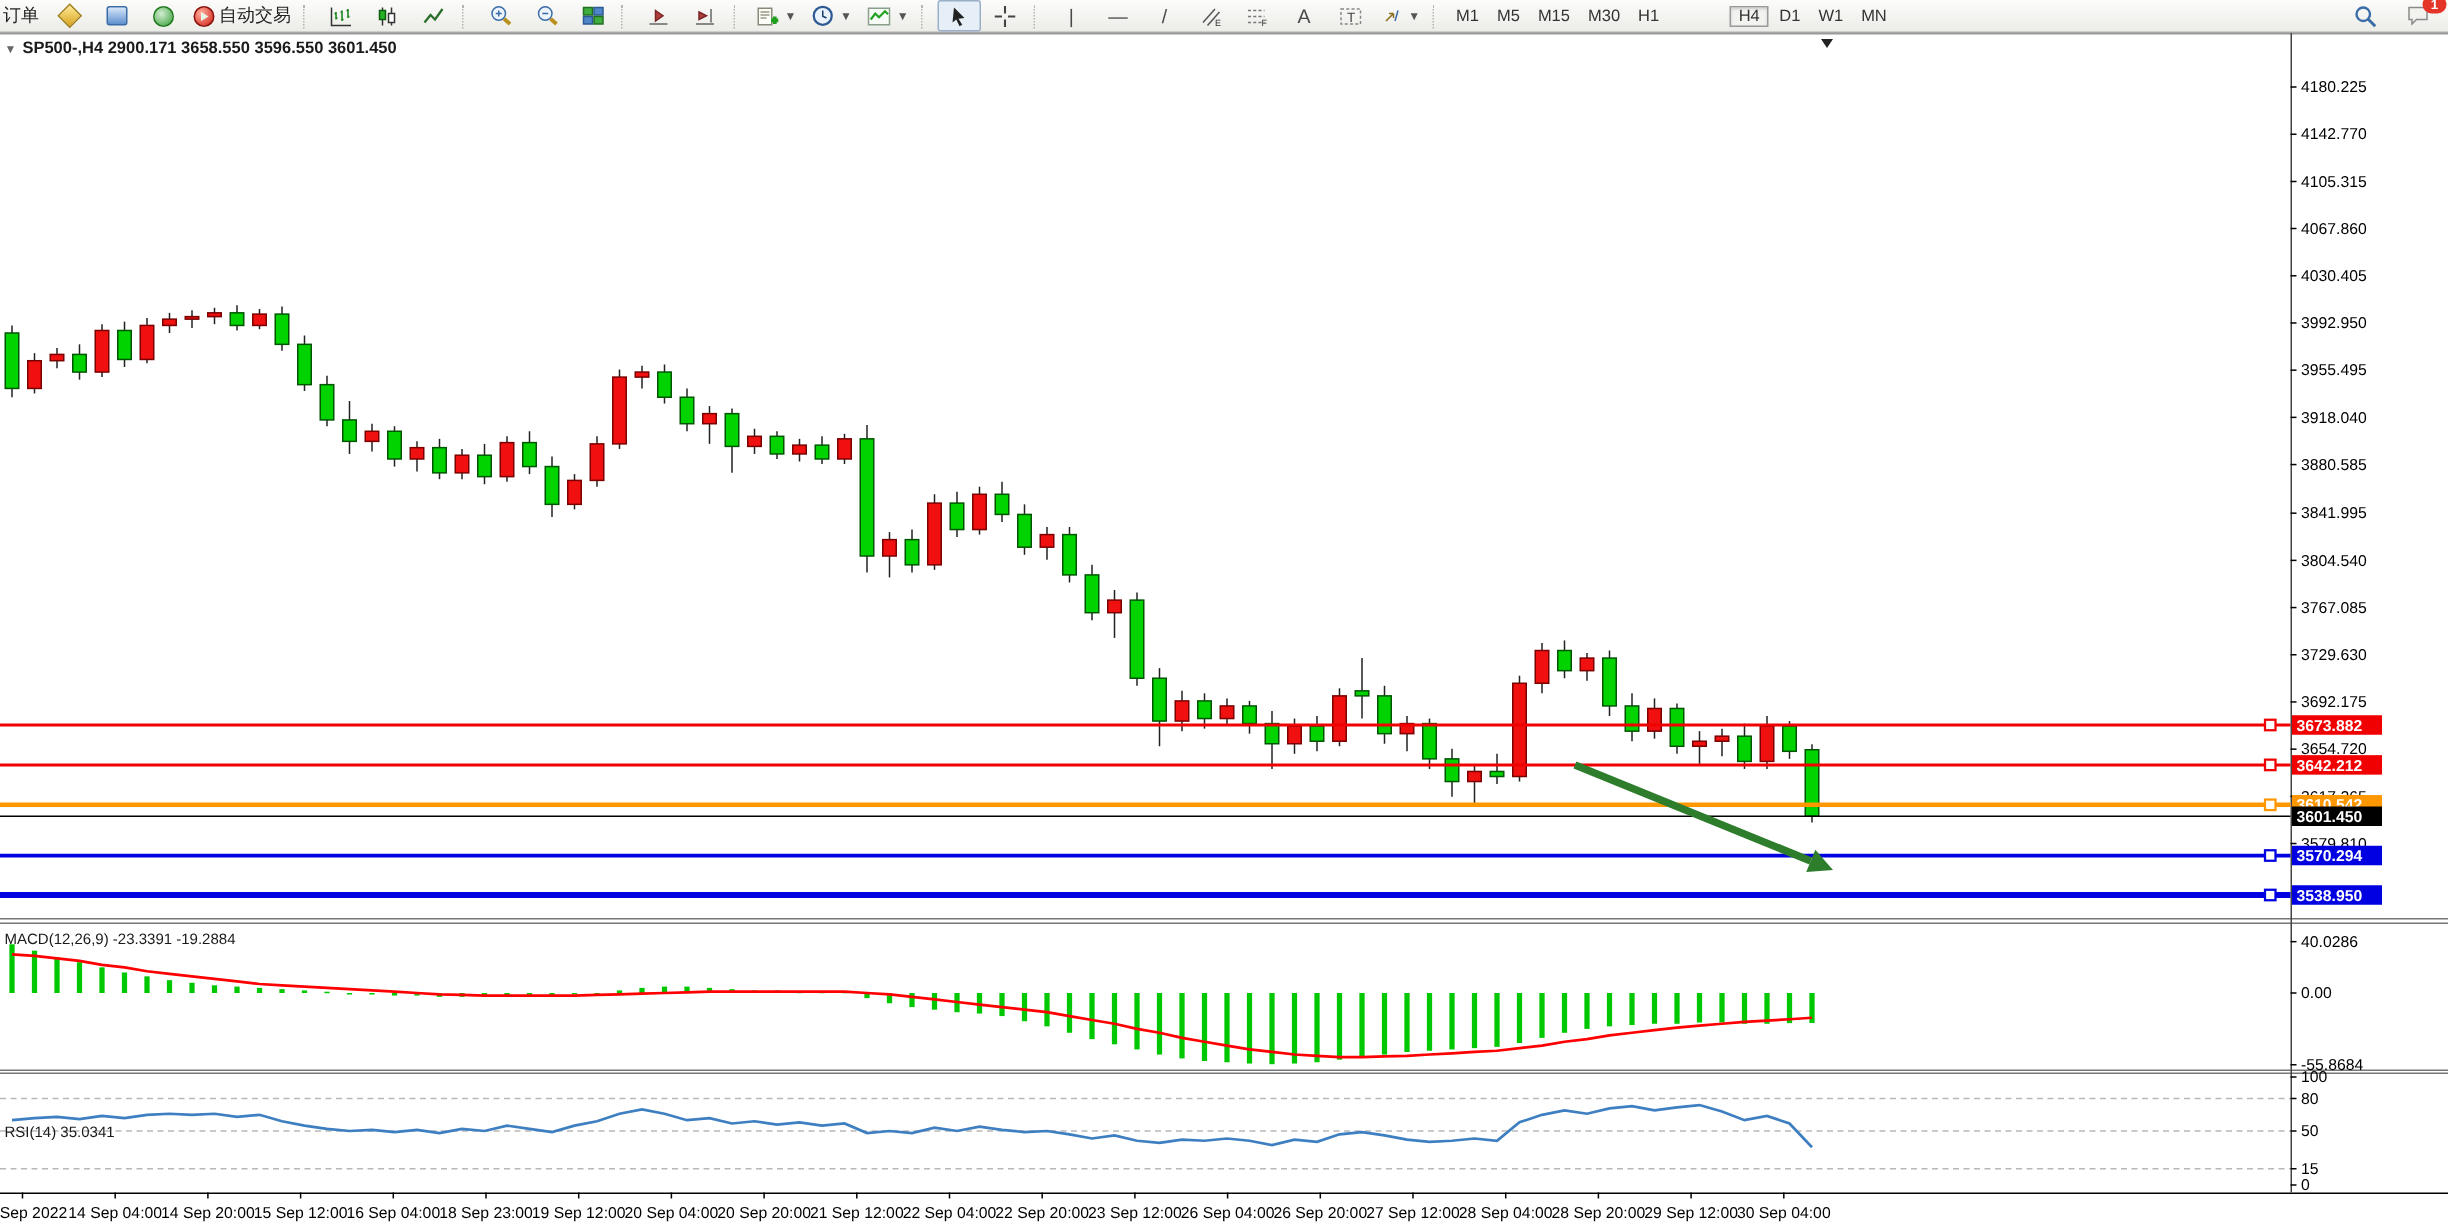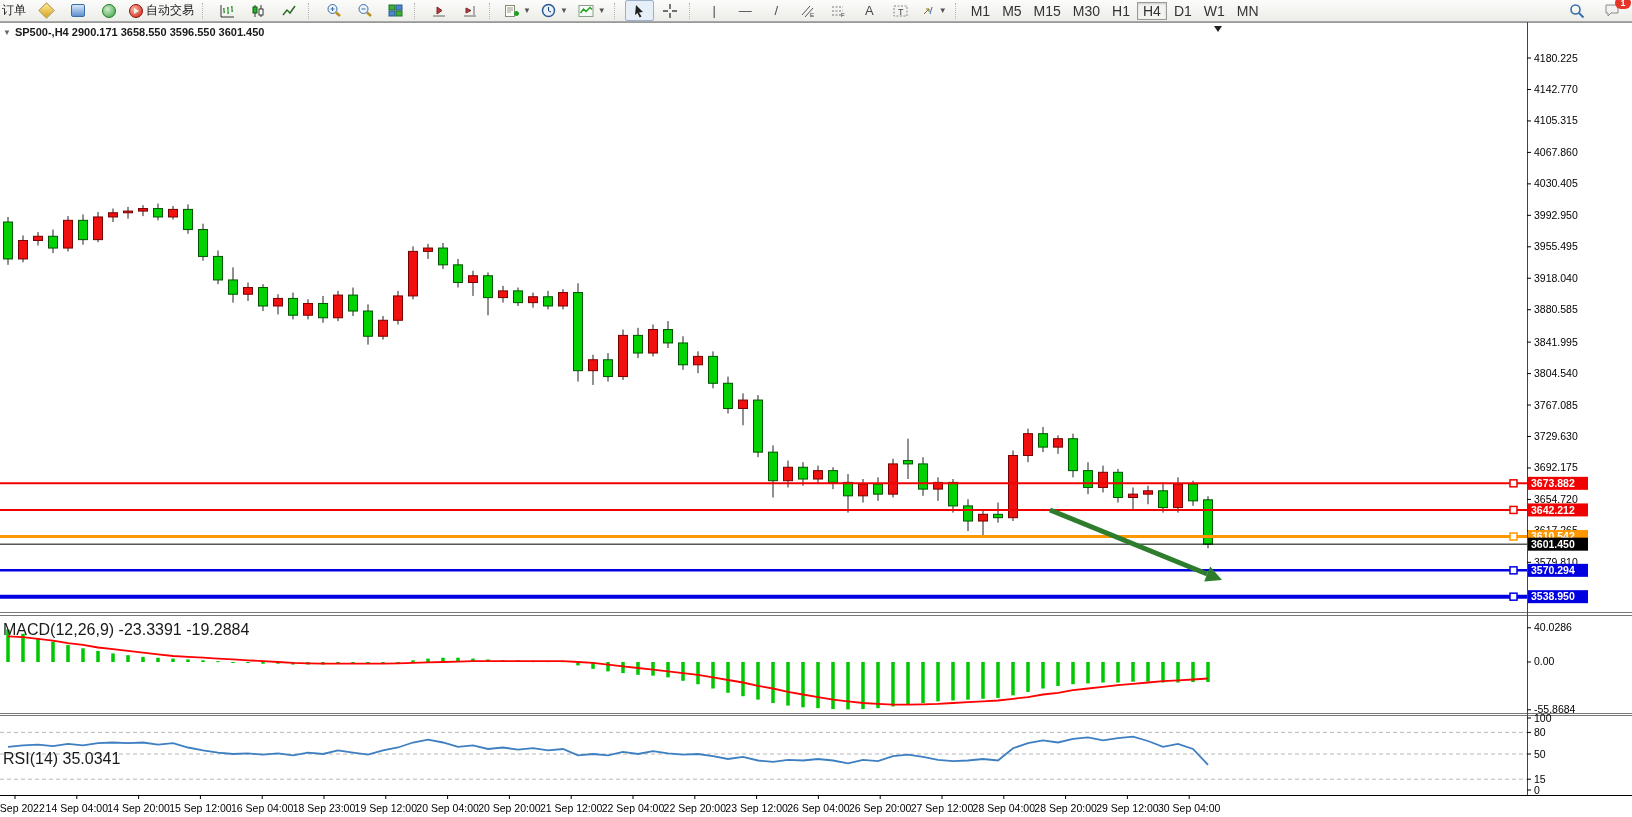--- a/index.html
+++ b/index.html
@@ -15,7 +15,7 @@
   .tb-text{font-size:12px;}
   .order-btn{margin-left:-6px;}
   .caret{font-size:8px;color:#555;margin-left:1px;}
-  .tf{font-size:14px;color:#333;padding:0 5px;}
+  .tf{font-size:11px;color:#333;padding:0 5px;}
   .tf.active{border:1px solid #9a9a9a;background:#f3f3f0;box-shadow:inset 0 1px 2px #c9c9c9;}
   .tb-right{margin-left:auto;display:flex;align-items:center;gap:6px;padding-right:2px;}
   .ico-diamond{width:11px;height:11px;background:linear-gradient(135deg,#ffeb96,#d7a31e);border:1px solid #9c7a14;transform:rotate(45deg) scale(.9);}

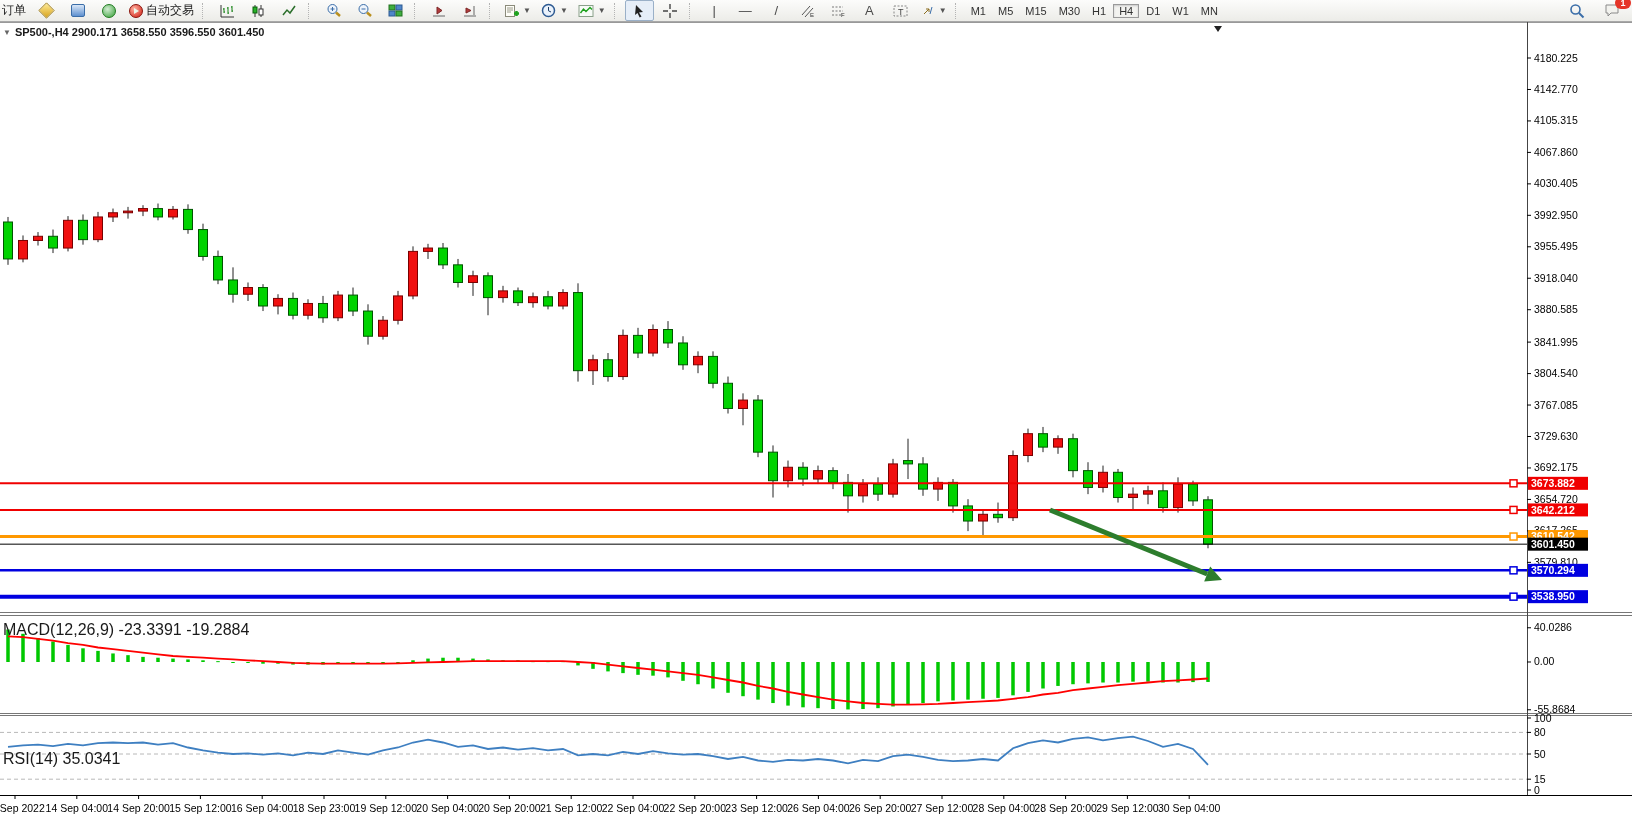--- a/index.html
+++ b/index.html
@@ -16,7 +16,7 @@
   .order-btn{margin-left:-6px;}
   .caret{font-size:8px;color:#555;margin-left:1px;}
   .tf{font-size:11px;color:#333;padding:0 5px;}
-  .tf.active{border:1px solid #9a9a9a;background:#f3f3f0;box-shadow:inset 0 1px 2px #c9c9c9;}
+  .tf.active{border:1px solid #9a9a9a;background:#f3f3f0;box-shadow:inset 0 1px 2px #c9c9c9;margin-left:40px;}
   .tb-right{margin-left:auto;display:flex;align-items:center;gap:6px;padding-right:2px;}
   .ico-diamond{width:11px;height:11px;background:linear-gradient(135deg,#ffeb96,#d7a31e);border:1px solid #9c7a14;transform:rotate(45deg) scale(.9);}
   .ico-profile{width:12px;height:11px;background:linear-gradient(#d9e7f8,#5e90cf);border:1px solid #3a6da8;border-radius:2px;}

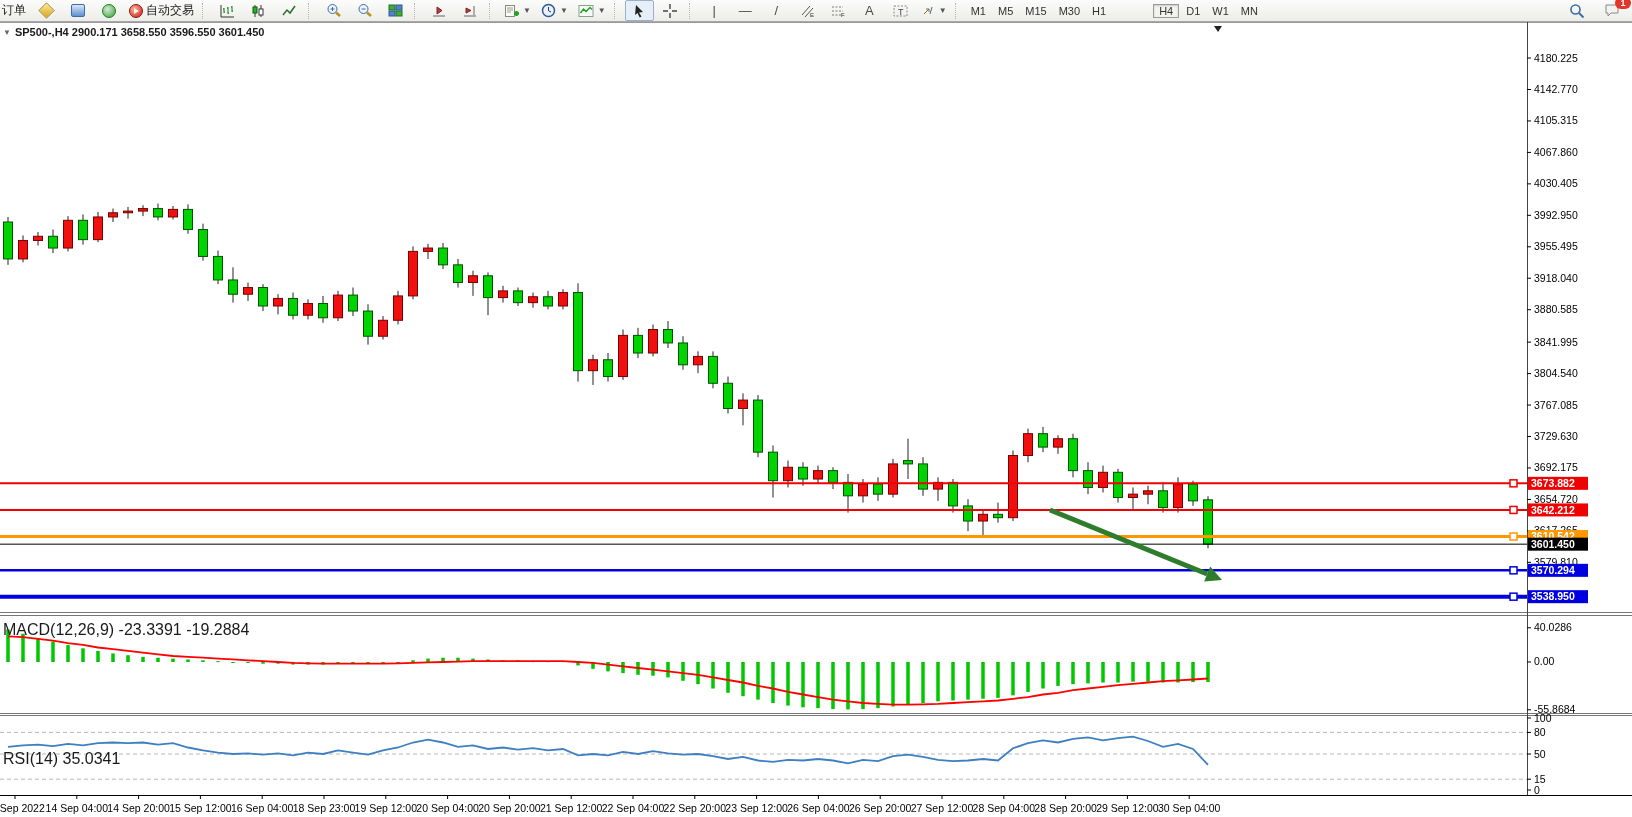--- a/index.html
+++ b/index.html
@@ -33,7 +33,7 @@
   #chart-svg{position:absolute;left:0;top:0;}
   .chart-title{position:absolute;left:3px;top:4px;font-size:11px;font-weight:bold;color:#1a1a1a;z-index:3;display:flex;gap:4px;align-items:center;}
   .chart-title .dd{font-size:8px;color:#666;font-weight:normal;}
-  .ind-label{position:absolute;left:3px;font-size:16px;color:#1a1a1a;z-index:3;}
+  .ind-label{position:absolute;left:3px;font-size:10px;color:#1a1a1a;z-index:3;}
   .macd-pos{top:599px;}
   .rsi-pos{top:728px;}
 </style>

